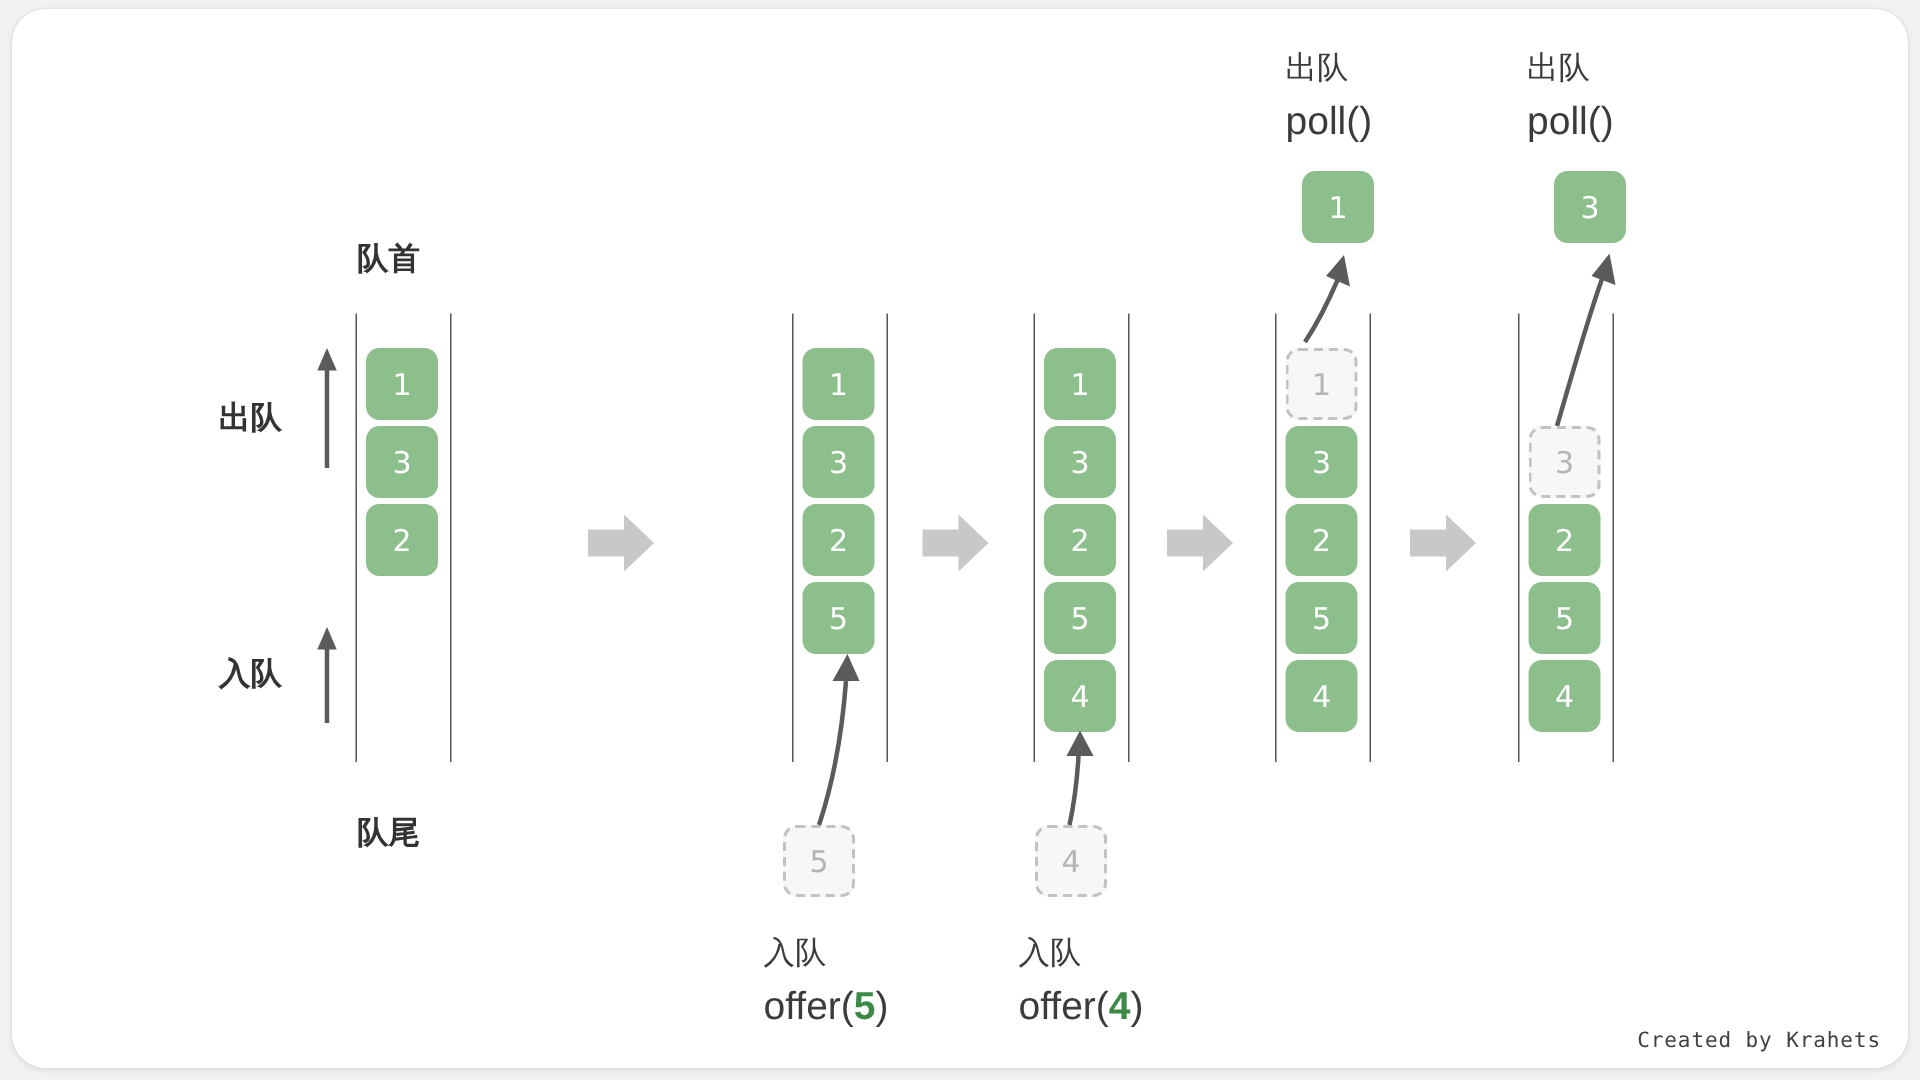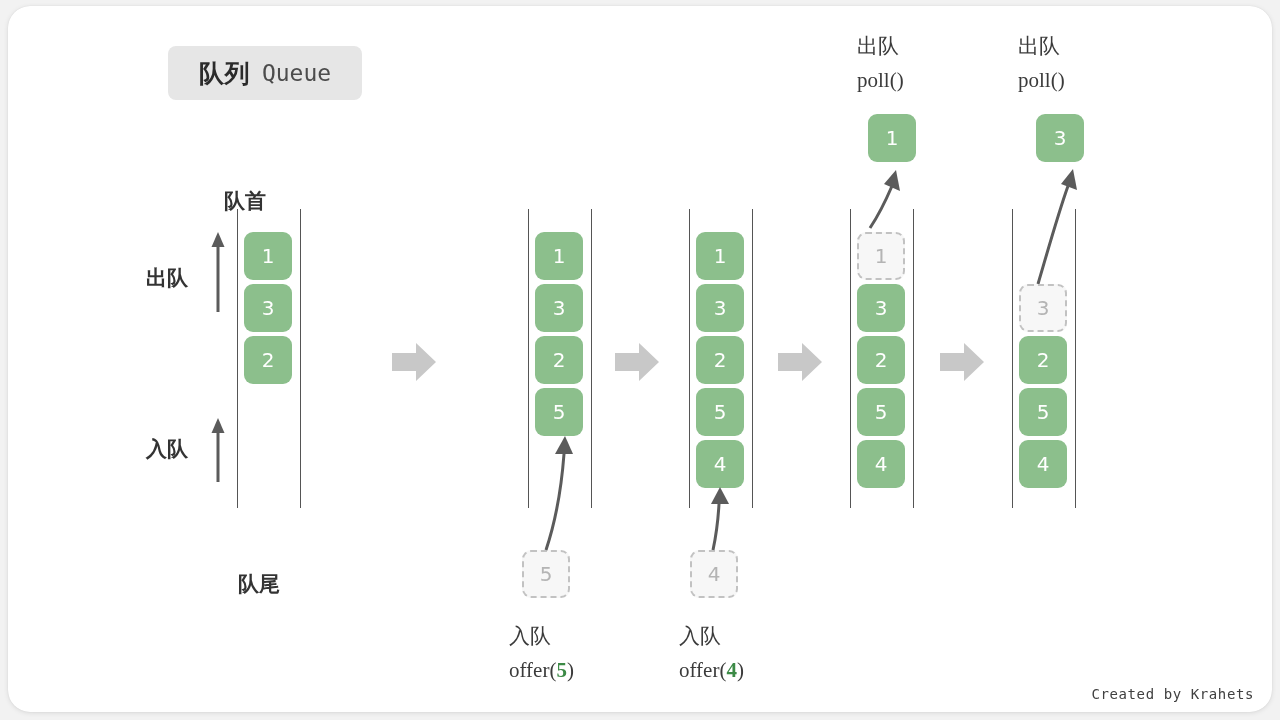--- a/index.html
+++ b/index.html
@@ -108,10 +108,6 @@
 <div id="card">
 <div id="stage">
 
-  <div id="title-pill">
-    <span class="cn">队列</span>
-    <span class="en">Queue</span>
-  </div>
 
   <div>
     <div class="cn-bold" style="left:224px; top:158px;margin-top:29px;">队首</div>

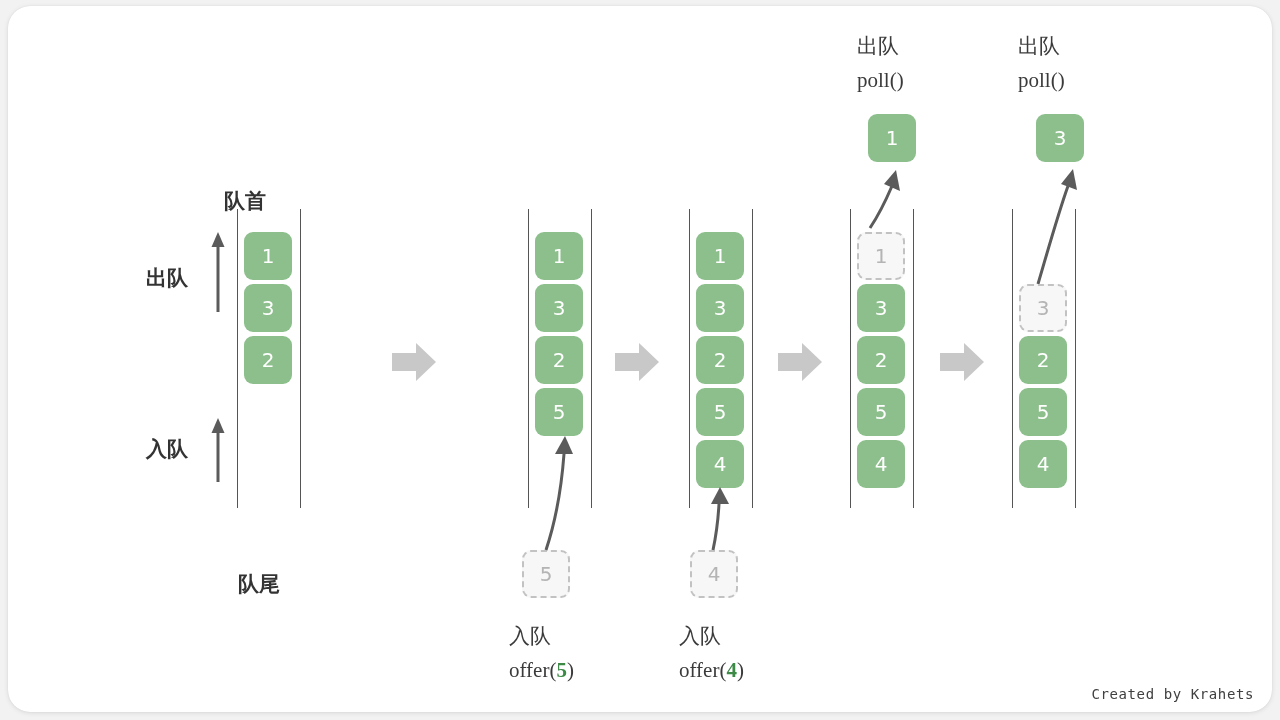--- a/index.html
+++ b/index.html
@@ -57,8 +57,8 @@
     line-height: 35px;
   }
   .op-label .mono {
-    font-family: Liberation Serif, serif;
-    font-size: 21px; color: #3b3b3b;
+    font-family: Liberation Sans, sans-serif;
+    font-size: 26px; color: #3b3b3b;
   }
   .op-label .mono b { color: #3c8a46; font-weight: bold; }
 

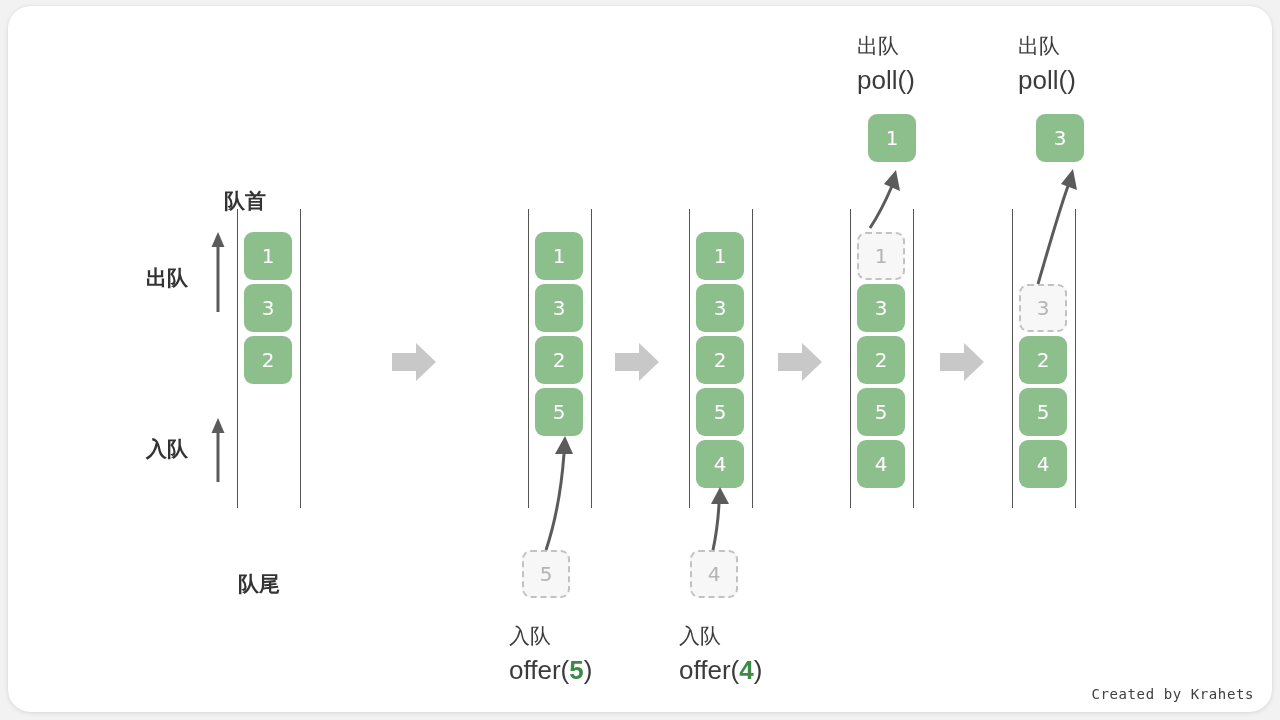--- a/index.html
+++ b/index.html
@@ -110,7 +110,7 @@
 
 
   <div>
-    <div class="cn-bold" style="left:224px; top:158px;margin-top:29px;">队首</div>
+    <div class="cn-bold" style="left:238px; top:158px;">队首</div>
     <div class="cn-bold" style="left:238px; top:570px;">队尾</div>
 
     <div class="cn-bold" style="left:146px; top:264px;">出队</div>

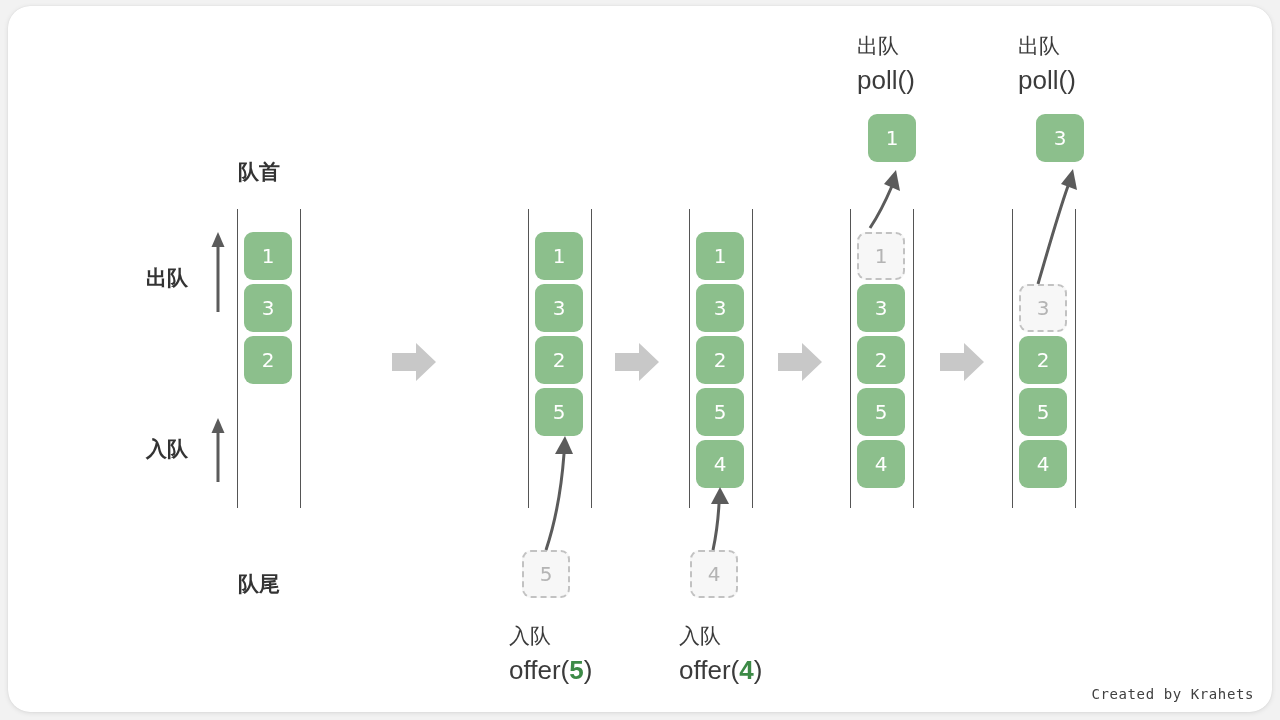--- a/index.html
+++ b/index.html
@@ -111,7 +111,7 @@
 
   <div>
     <div class="cn-bold" style="left:238px; top:158px;">队首</div>
-    <div class="cn-bold" style="left:238px; top:570px;">队尾</div>
+    <div class="cn-bold" style="left:238px; top:541px;">队尾</div>
 
     <div class="cn-bold" style="left:146px; top:264px;">出队</div>
     <div class="cn-bold" style="left:146px; top:435px;">入队</div>

